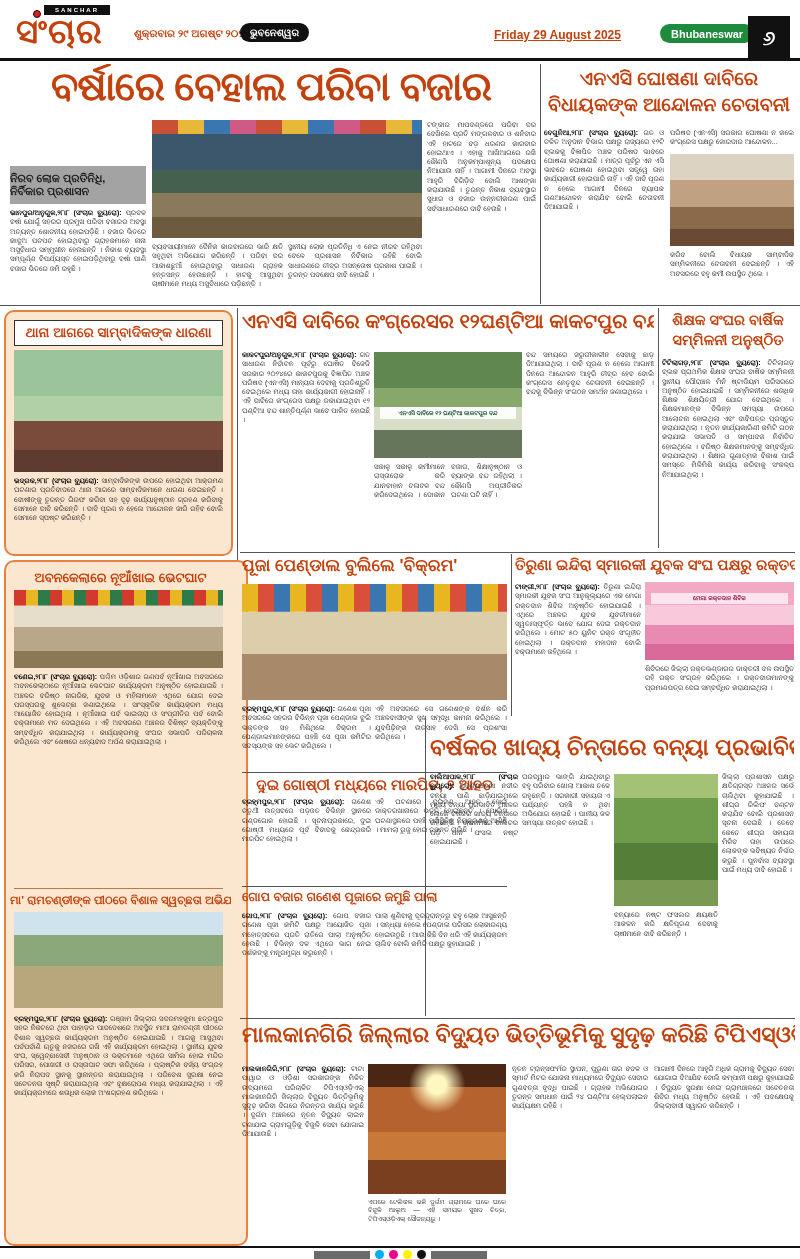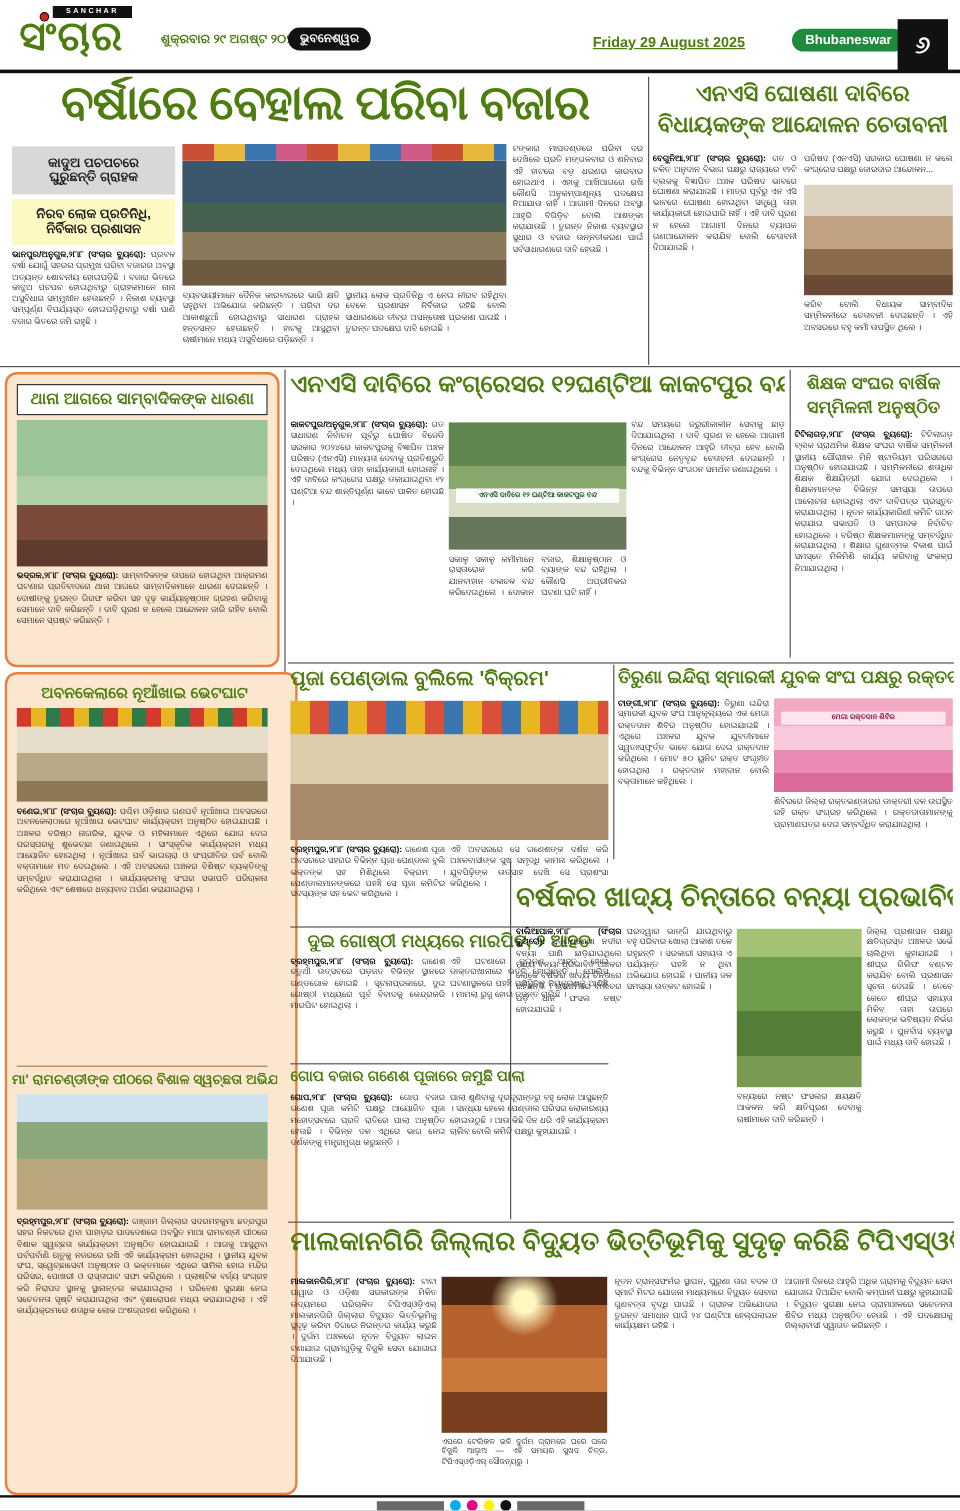--- a/index.html
+++ b/index.html
@@ -10,7 +10,7 @@
   .body-col{position:absolute;font-size:7px;line-height:1.33;text-align:justify;
             overflow:hidden;color:#222;word-break:break-word;}
   .byline{font-weight:bold;color:#000;}
-  .hl{font-weight:bold;color:#4d7c0f;font-family:"Liberation Sans","DejaVu Sans",sans-serif;}
+  .hl{font-weight:bold;color:#c2410c;font-family:"Liberation Sans","DejaVu Sans",sans-serif;}
   .vdiv{position:absolute;width:1px;background:#555;}
   .hdiv{position:absolute;height:1px;background:#555;}
   .photo{position:absolute;overflow:hidden;}

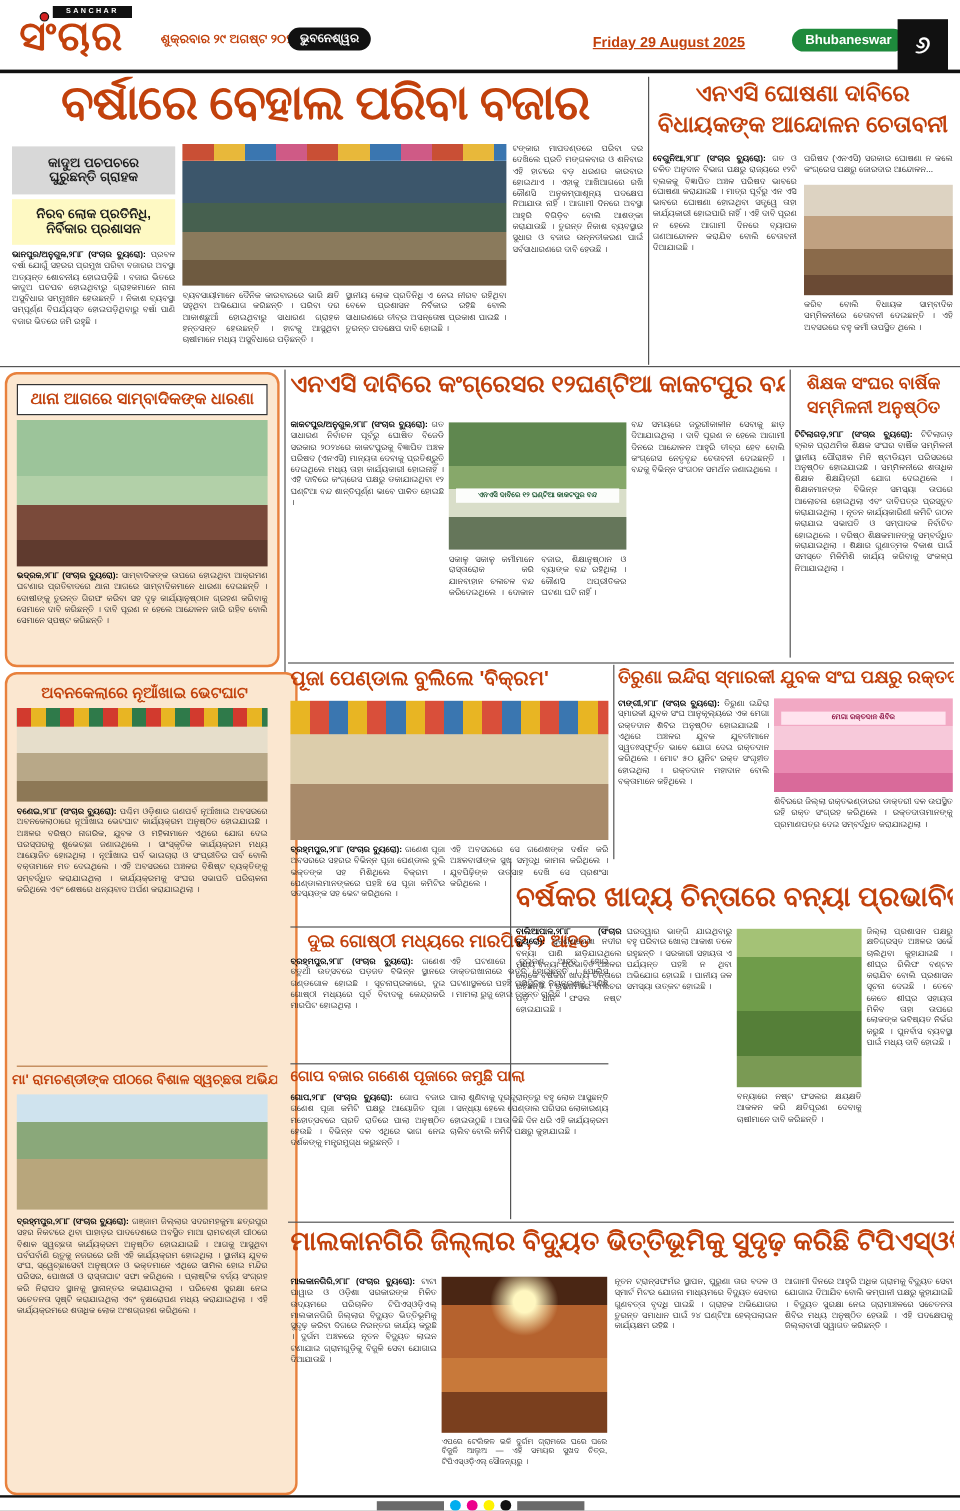--- a/index.html
+++ b/index.html
@@ -75,10 +75,6 @@
 
   <div class="abs hl" style="left:6px;top:64px;width:530px;height:52px;font-size:40px;letter-spacing:-1px;text-align:center;white-space:nowrap;overflow:hidden;">ବର୍ଷାରେ ବେହାଲ ପରିବା ବଜାର</div>
 
-  <div class="abs" style="left:10px;top:122px;width:136px;height:40px;background:#d8d8d8;display:flex;flex-direction:column;align-items:center;justify-content:center;font-weight:bold;font-size:11px;text-align:center;">
-    <span>କାଦୁଅ ପଚପଚରେ</span>
-    <span>ଘୁରୁଛନ୍ତି ଗ୍ରାହକ</span>
-  </div>
   <div class="abs" style="left:10px;top:166px;width:136px;height:38px;background:#fef9c3;display:flex;flex-direction:column;align-items:center;justify-content:center;font-weight:bold;font-size:11px;text-align:center;">
     <span>ନିରବ ଲୋକ ପ୍ରତିନିଧି,</span>
     <span>ନିର୍ବିକାର ପ୍ରଶାସନ</span>

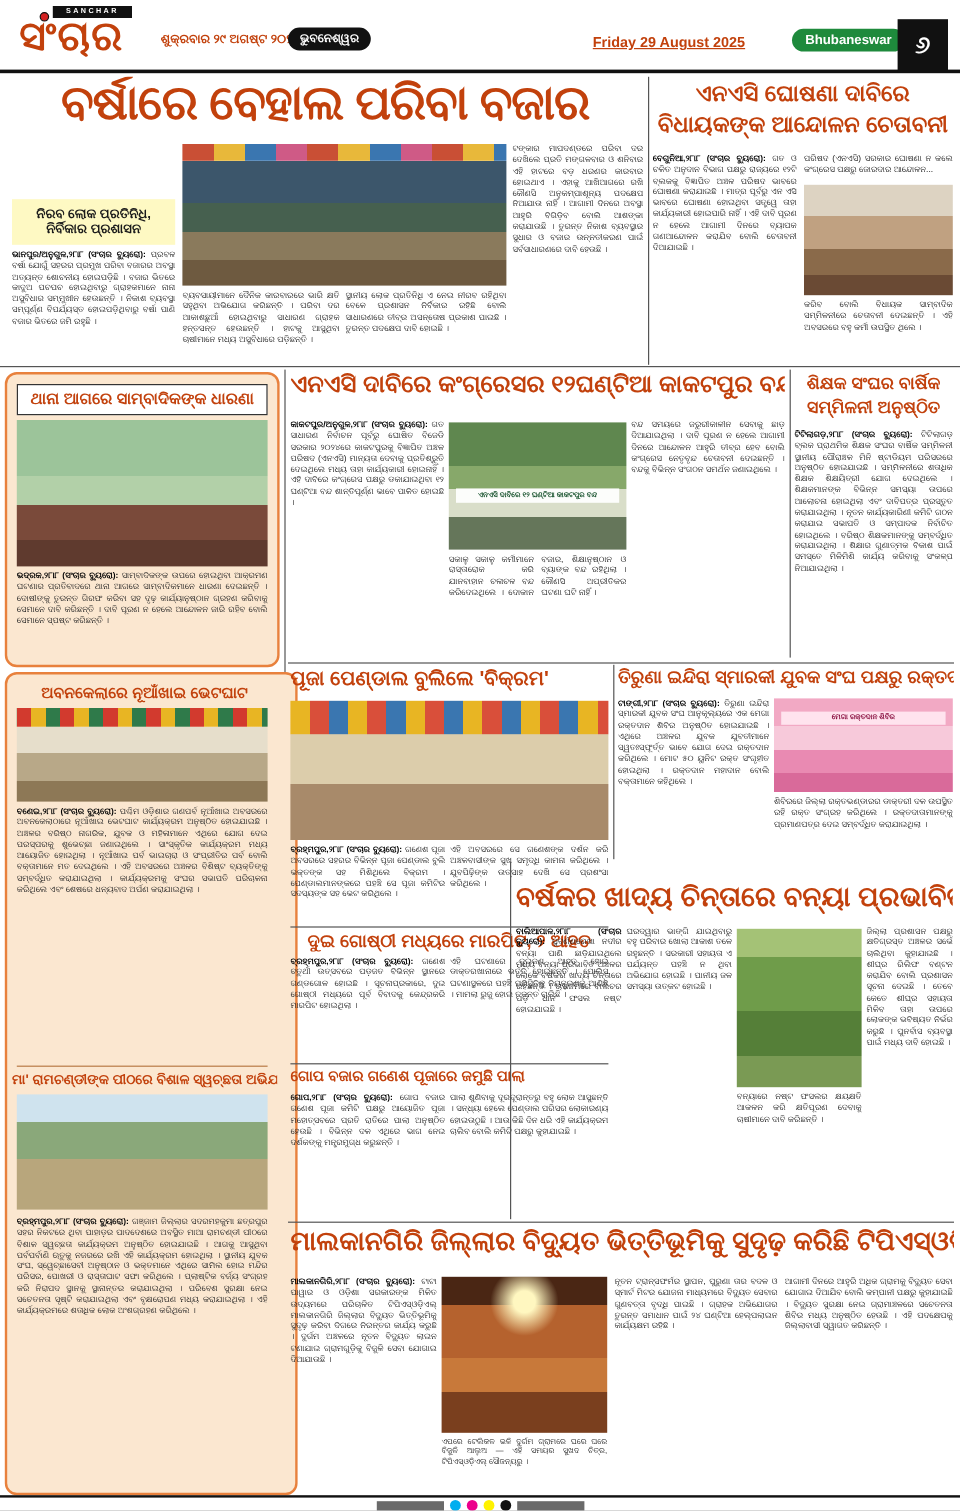--- a/index.html
+++ b/index.html
@@ -75,7 +75,7 @@
 
   <div class="abs hl" style="left:6px;top:64px;width:530px;height:52px;font-size:40px;letter-spacing:-1px;text-align:center;white-space:nowrap;overflow:hidden;">ବର୍ଷାରେ ବେହାଲ ପରିବା ବଜାର</div>
 
-  <div class="abs" style="left:10px;top:166px;width:136px;height:38px;background:#fef9c3;display:flex;flex-direction:column;align-items:center;justify-content:center;font-weight:bold;font-size:11px;text-align:center;">
+  <div class="abs" style="left:10px;top:166px;width:136px;height:38px;background:#a3a3a3;display:flex;flex-direction:column;align-items:flex-start;justify-content:center;font-weight:bold;font-size:11px;text-align:center;">
     <span>ନିରବ ଲୋକ ପ୍ରତିନିଧି,</span>
     <span>ନିର୍ବିକାର ପ୍ରଶାସନ</span>
   </div>

